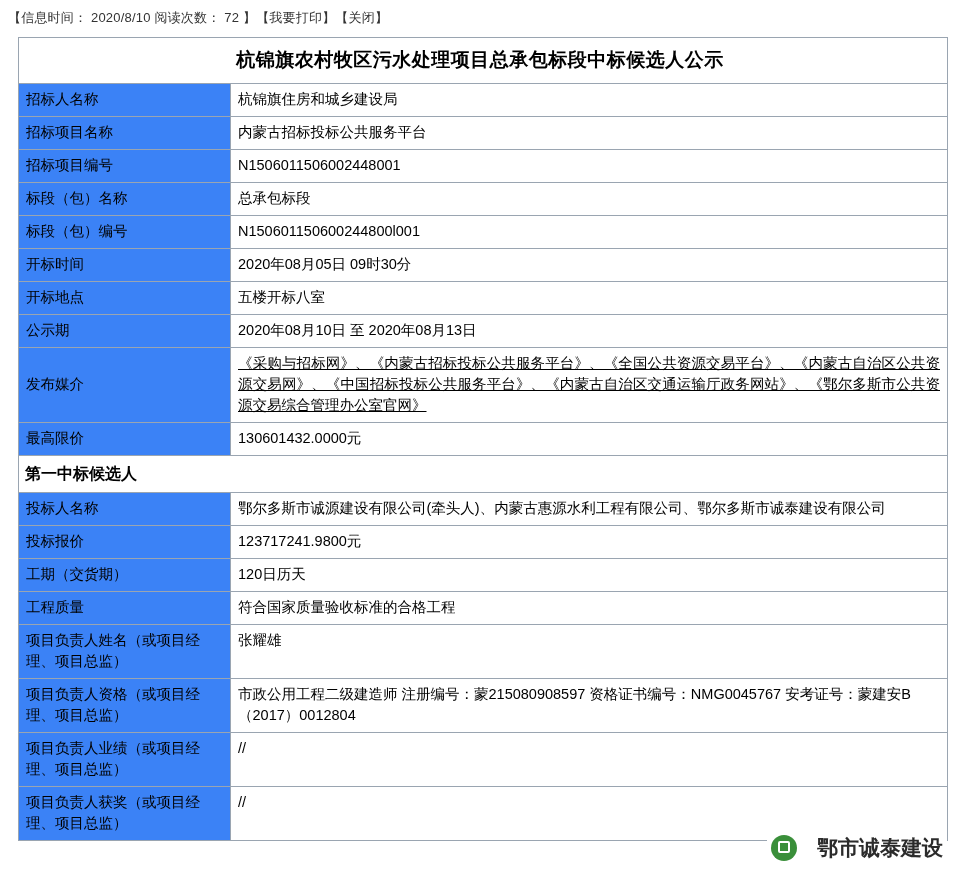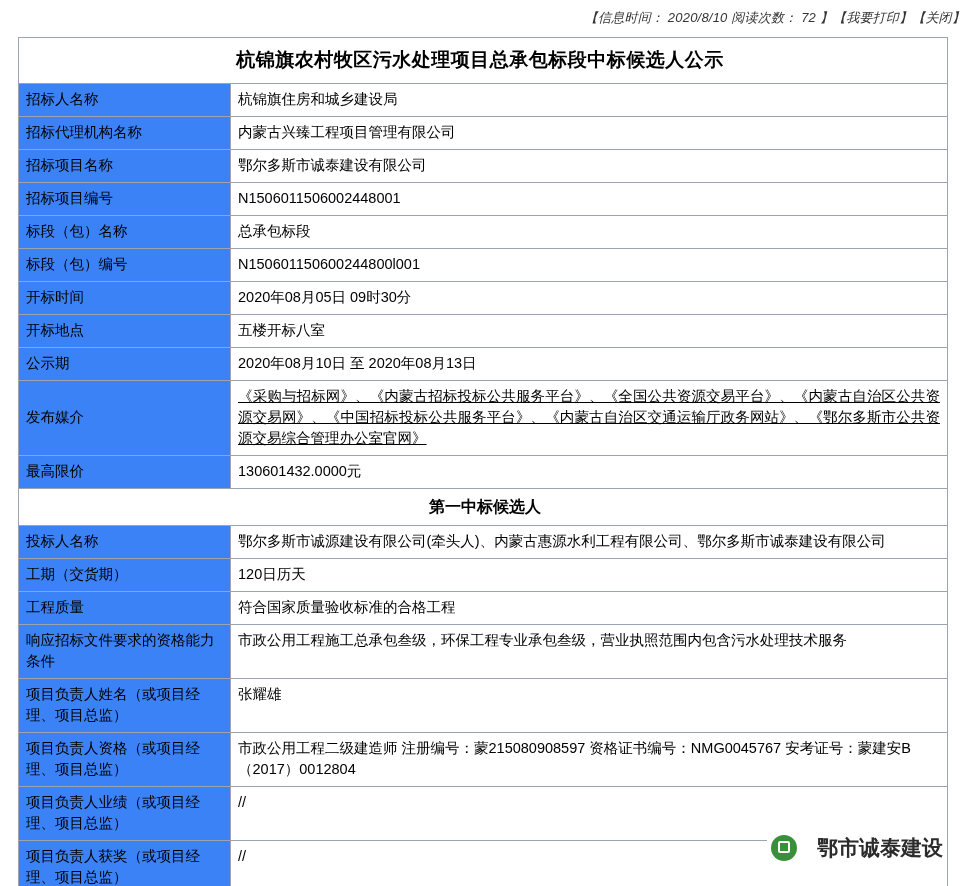--- a/index.html
+++ b/index.html
@@ -16,12 +16,11 @@
     overflow: hidden;
   }
   .meta-bar {
-    text-align: right;
+    text-align: left;
     font-size: 13px;
     color: #333333;
     padding: 9px 0 10px 8px;
     letter-spacing: 0.2px;
-    font-style: italic;
   }
   .doc-wrap {
     padding: 0 18px;

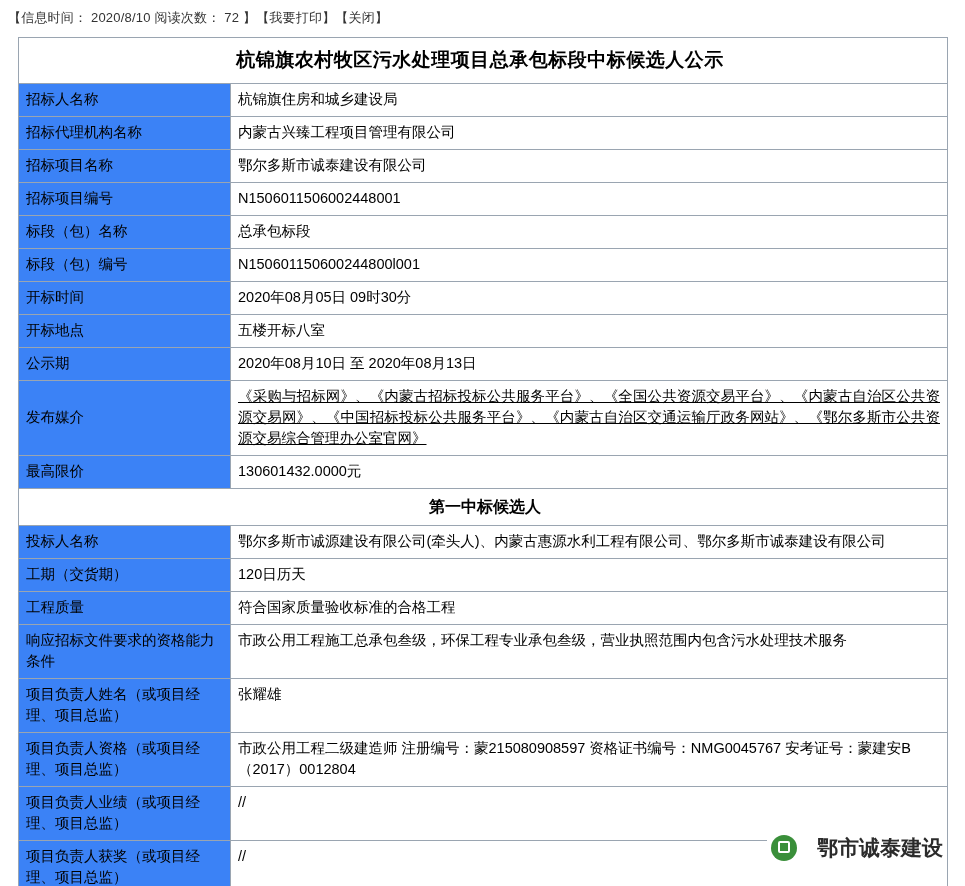--- a/index.html
+++ b/index.html
@@ -124,10 +124,6 @@
         <td class="value">杭锦旗住房和城乡建设局</td>
       </tr>
       <tr>
-        <td class="label">招标代理机构名称</td>
-        <td class="value">内蒙古兴臻工程项目管理有限公司</td>
-      </tr>
-      <tr>
         <td class="label">招标项目名称</td>
         <td class="value">鄂尔多斯市诚泰建设有限公司</td>
       </tr>

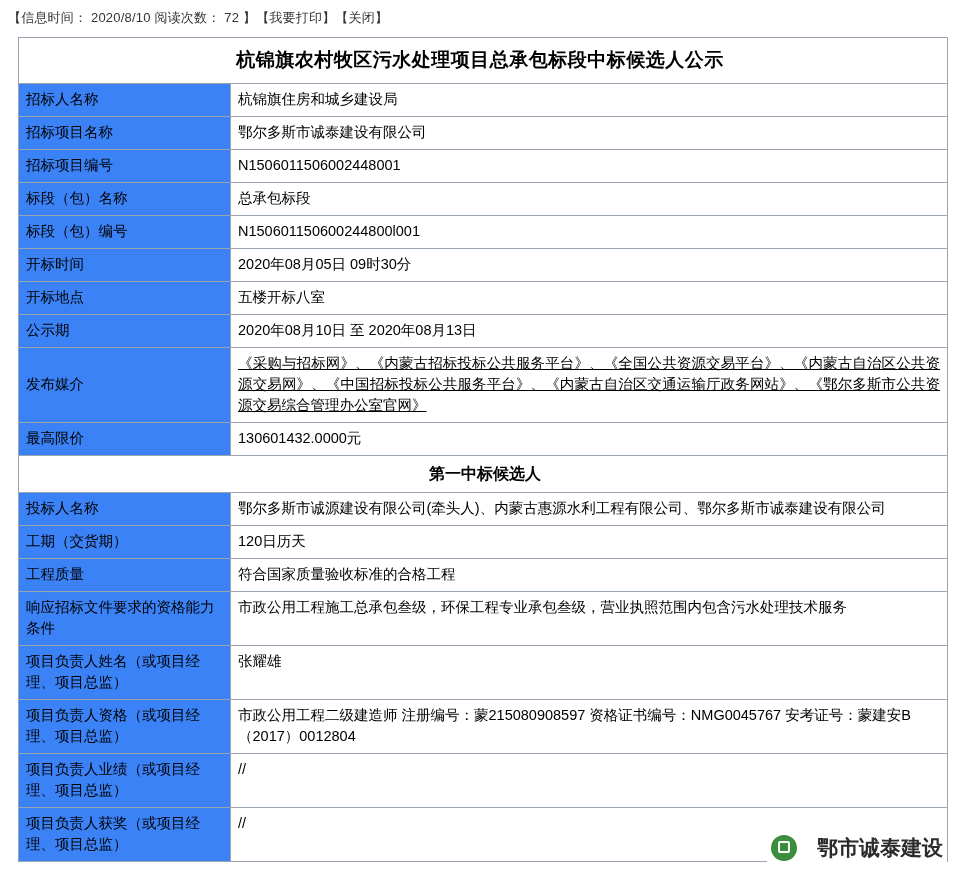--- a/index.html
+++ b/index.html
@@ -125,7 +125,7 @@
       </tr>
       <tr>
         <td class="label">招标项目名称</td>
-        <td class="value">鄂尔多斯市诚泰建设有限公司</td>
+        <td class="value">内蒙古招标投标公共服务平台</td>
       </tr>
       <tr>
         <td class="label">招标项目编号</td>

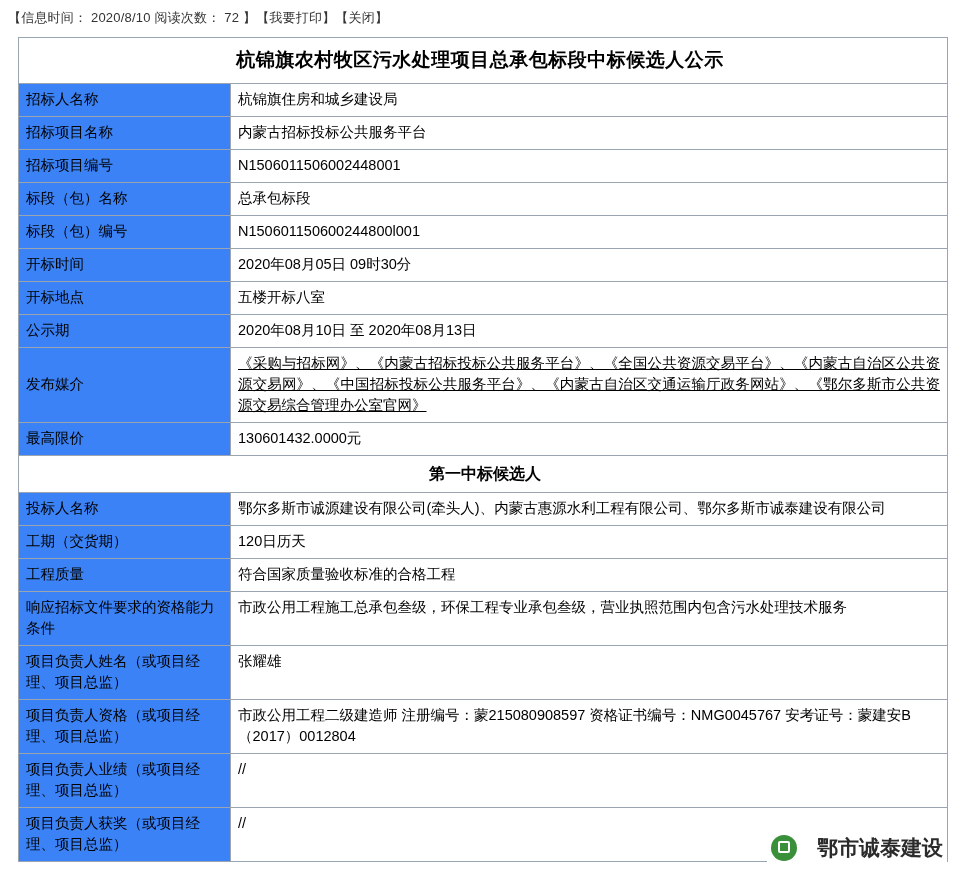--- a/index.html
+++ b/index.html
@@ -55,7 +55,7 @@
     letter-spacing: 0.5px;
   }
   tr.section-row td {
-    text-align: center;
+    text-align: left;
     font-weight: bold;
     font-size: 16px;
     padding: 6px 2px 7px 6px;

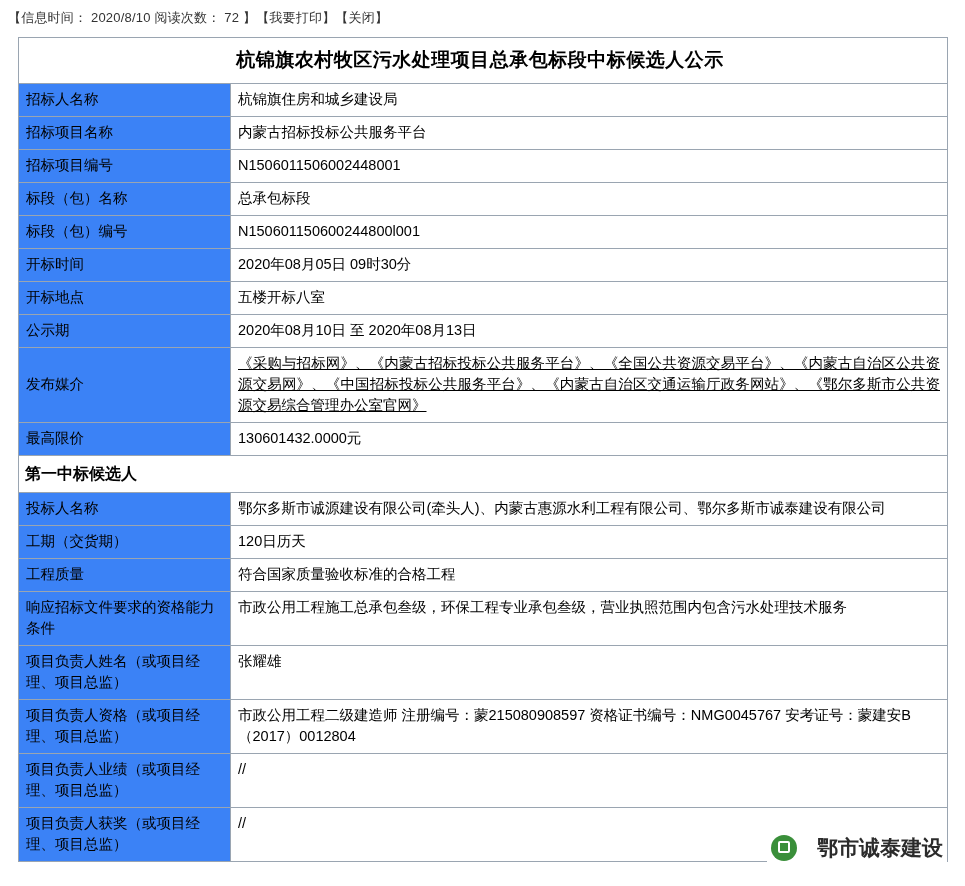--- a/index.html
+++ b/index.html
@@ -169,6 +169,10 @@
         <td class="value">鄂尔多斯市诚源建设有限公司(牵头人)、内蒙古惠源水利工程有限公司、鄂尔多斯市诚泰建设有限公司</td>
       </tr>
       <tr>
+        <td class="label">投标报价</td>
+        <td class="value">123717241.9800元</td>
+      </tr>
+      <tr>
         <td class="label">工期（交货期）</td>
         <td class="value">120日历天</td>
       </tr>

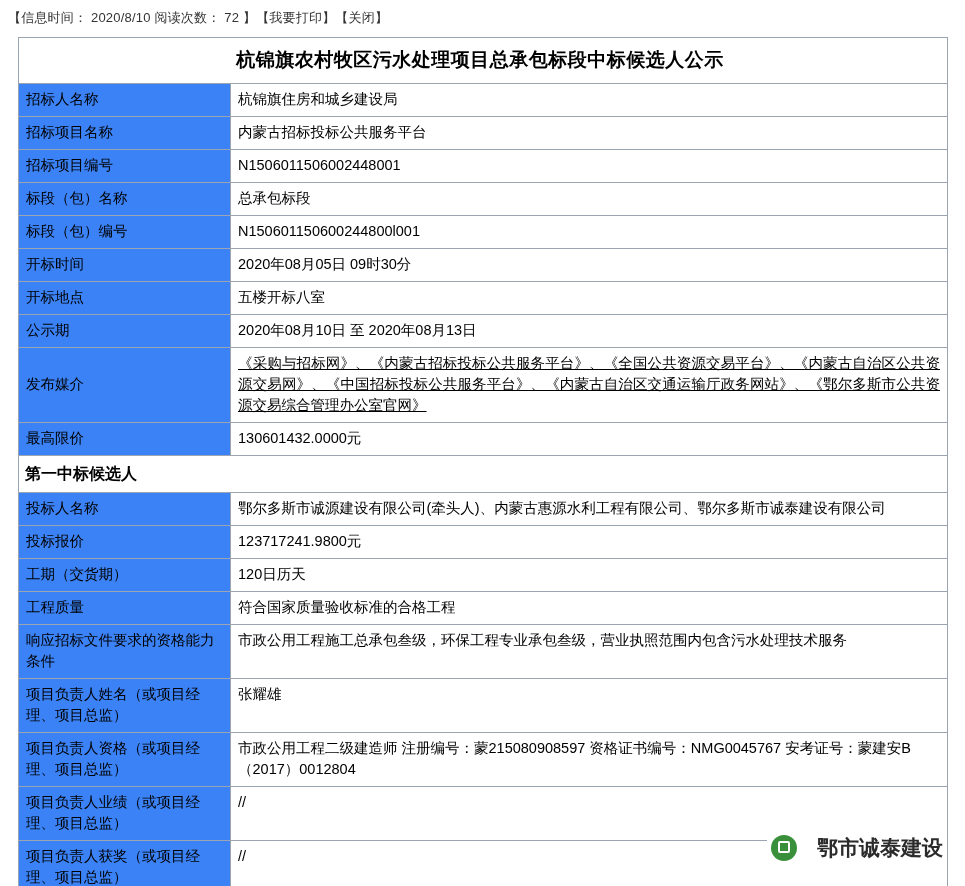--- a/index.html
+++ b/index.html
@@ -181,10 +181,6 @@
         <td class="value">符合国家质量验收标准的合格工程</td>
       </tr>
       <tr>
-        <td class="label label-two-line">响应招标文件要求的资格能力条件</td>
-        <td class="value">市政公用工程施工总承包叁级，环保工程专业承包叁级，营业执照范围内包含污水处理技术服务</td>
-      </tr>
-      <tr>
         <td class="label label-two-line">项目负责人姓名（或项目经理、项目总监）</td>
         <td class="value">张耀雄</td>
       </tr>

